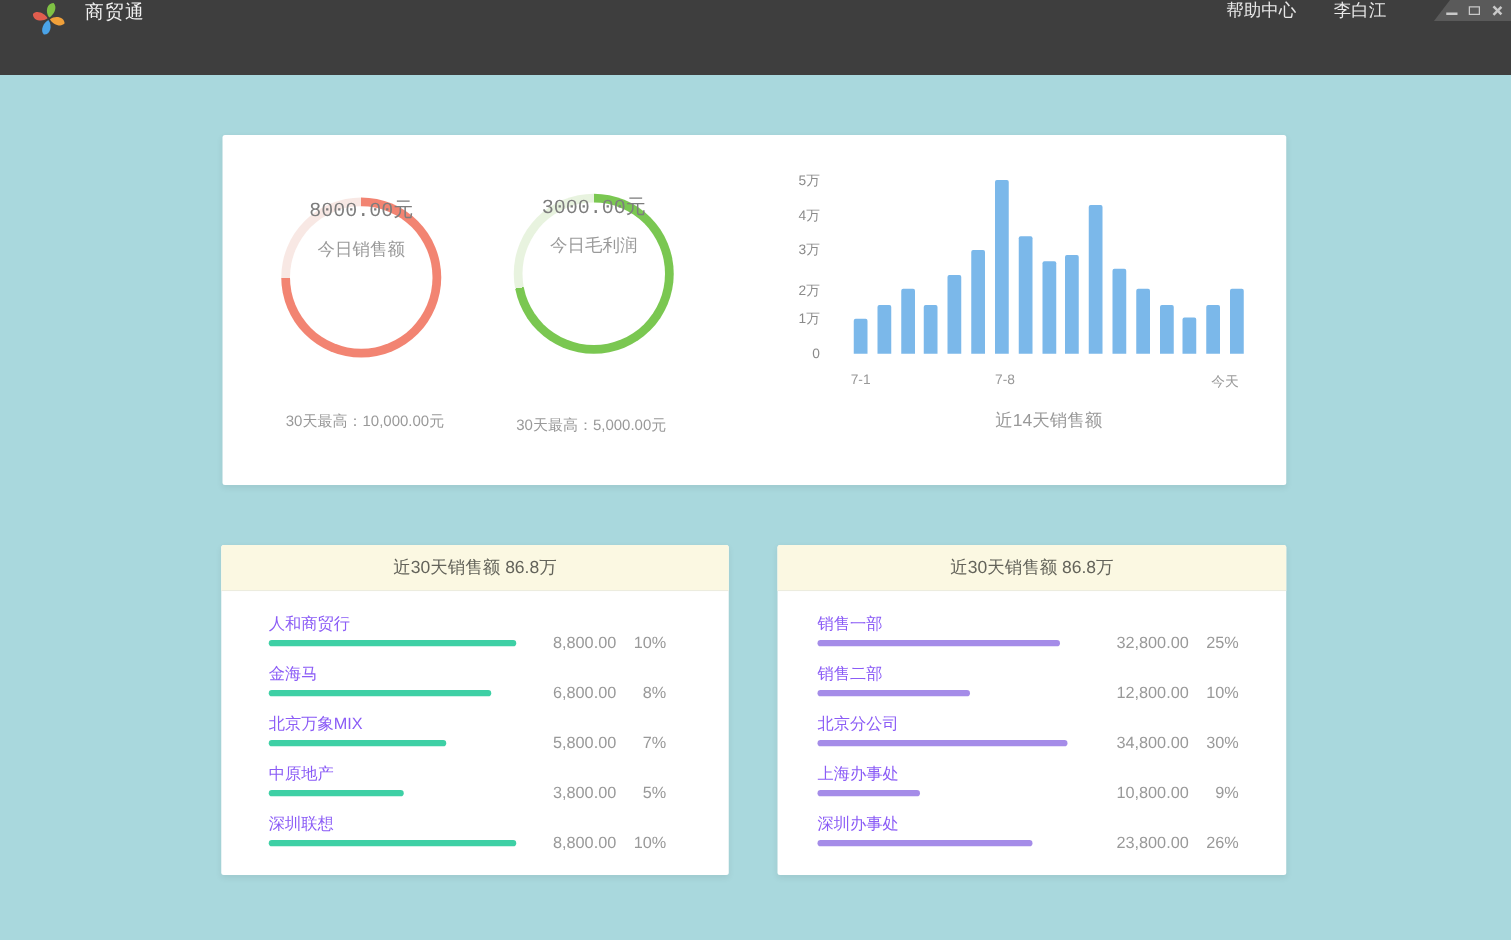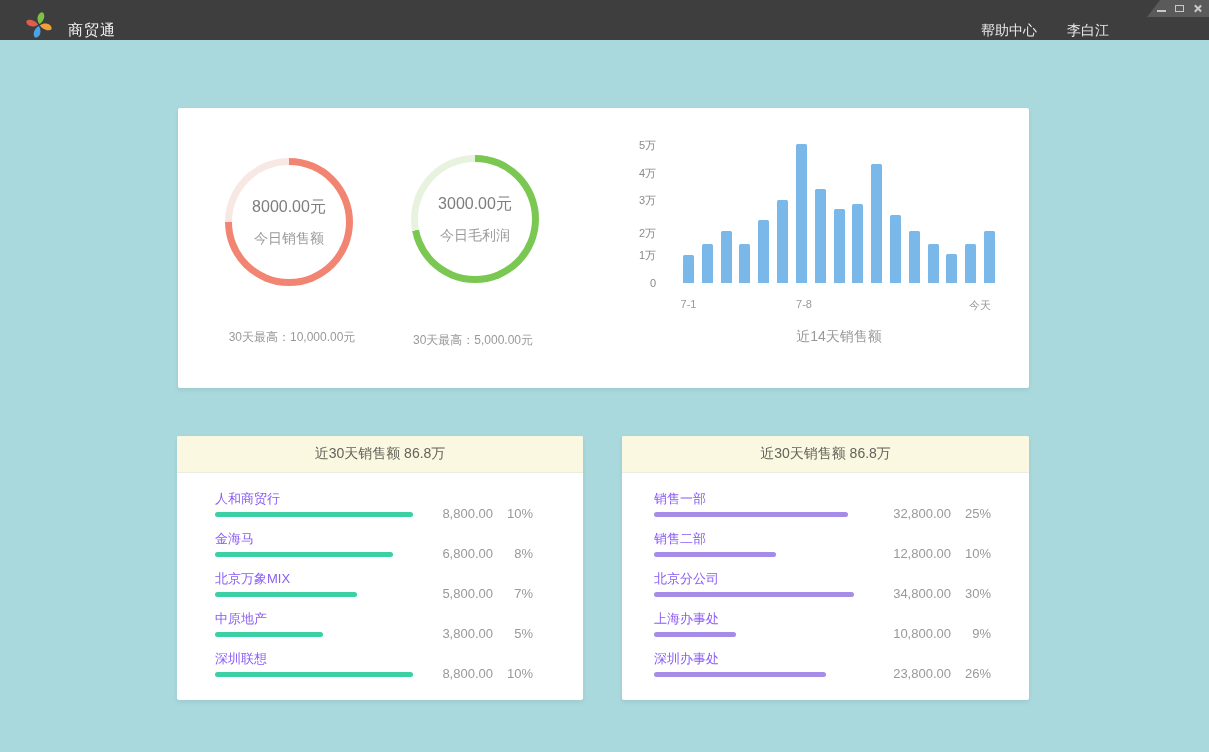--- a/index.html
+++ b/index.html
@@ -13,8 +13,8 @@
   }
   
   .titlebar {
-    height:40px; background:#3e3e3e;
-    display:flex; align-items:flex-end;
+    height:60px; background:#3e3e3e;
+    display:flex; align-items:flex-start;
     padding:0 24px; position:relative;
   }
   .logo { width:30px; height:30px; flex:0 0 auto; }

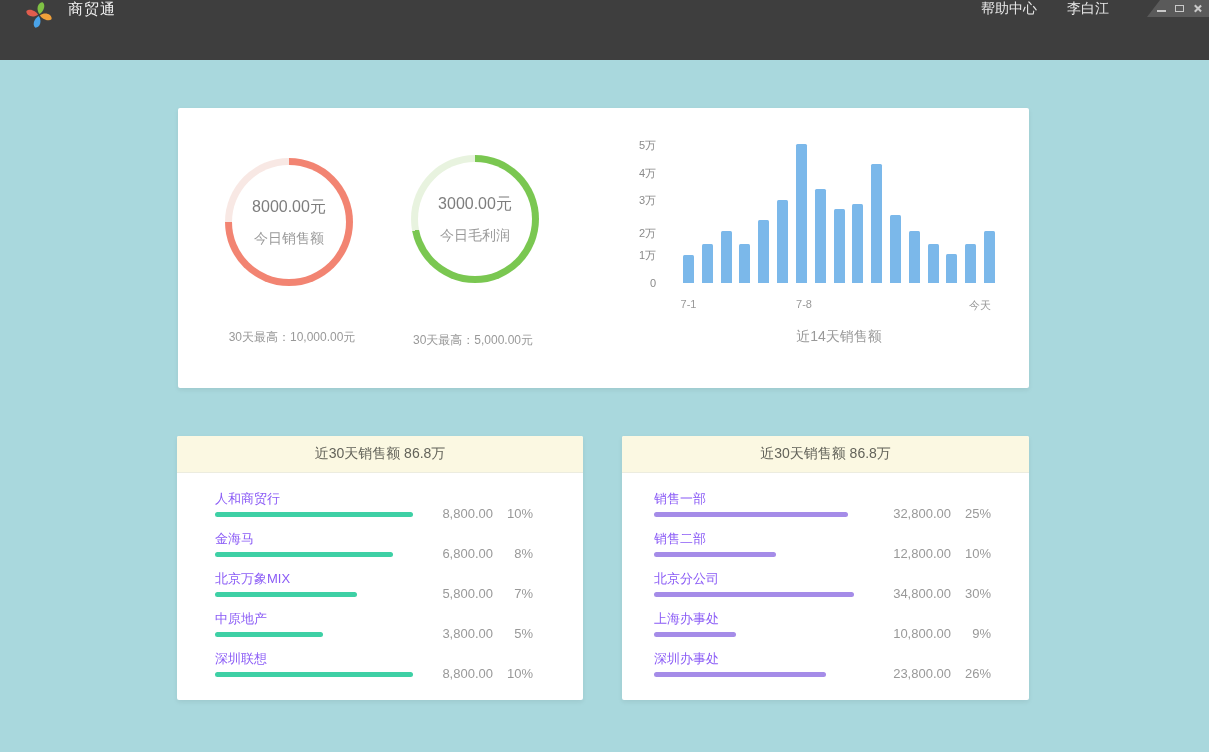--- a/index.html
+++ b/index.html
@@ -53,7 +53,7 @@
   .donut::after { content:""; position:absolute; inset:7px; background:#fff; border-radius:50%; }
   .donut-inner {
     position:absolute; inset:0; z-index:1;
-    display:flex; flex-direction:column; align-items:center; justify-content:center;
+    display:flex; flex-direction:column; align-items:center; justify-content:flex-start;font-family:Liberation Mono, monospace;
   }
   .donut-value { font-size:16px; color:#7d7d7d; margin-bottom:12px; }
   .donut-label { font-size:14px; color:#9a9a9a; }

